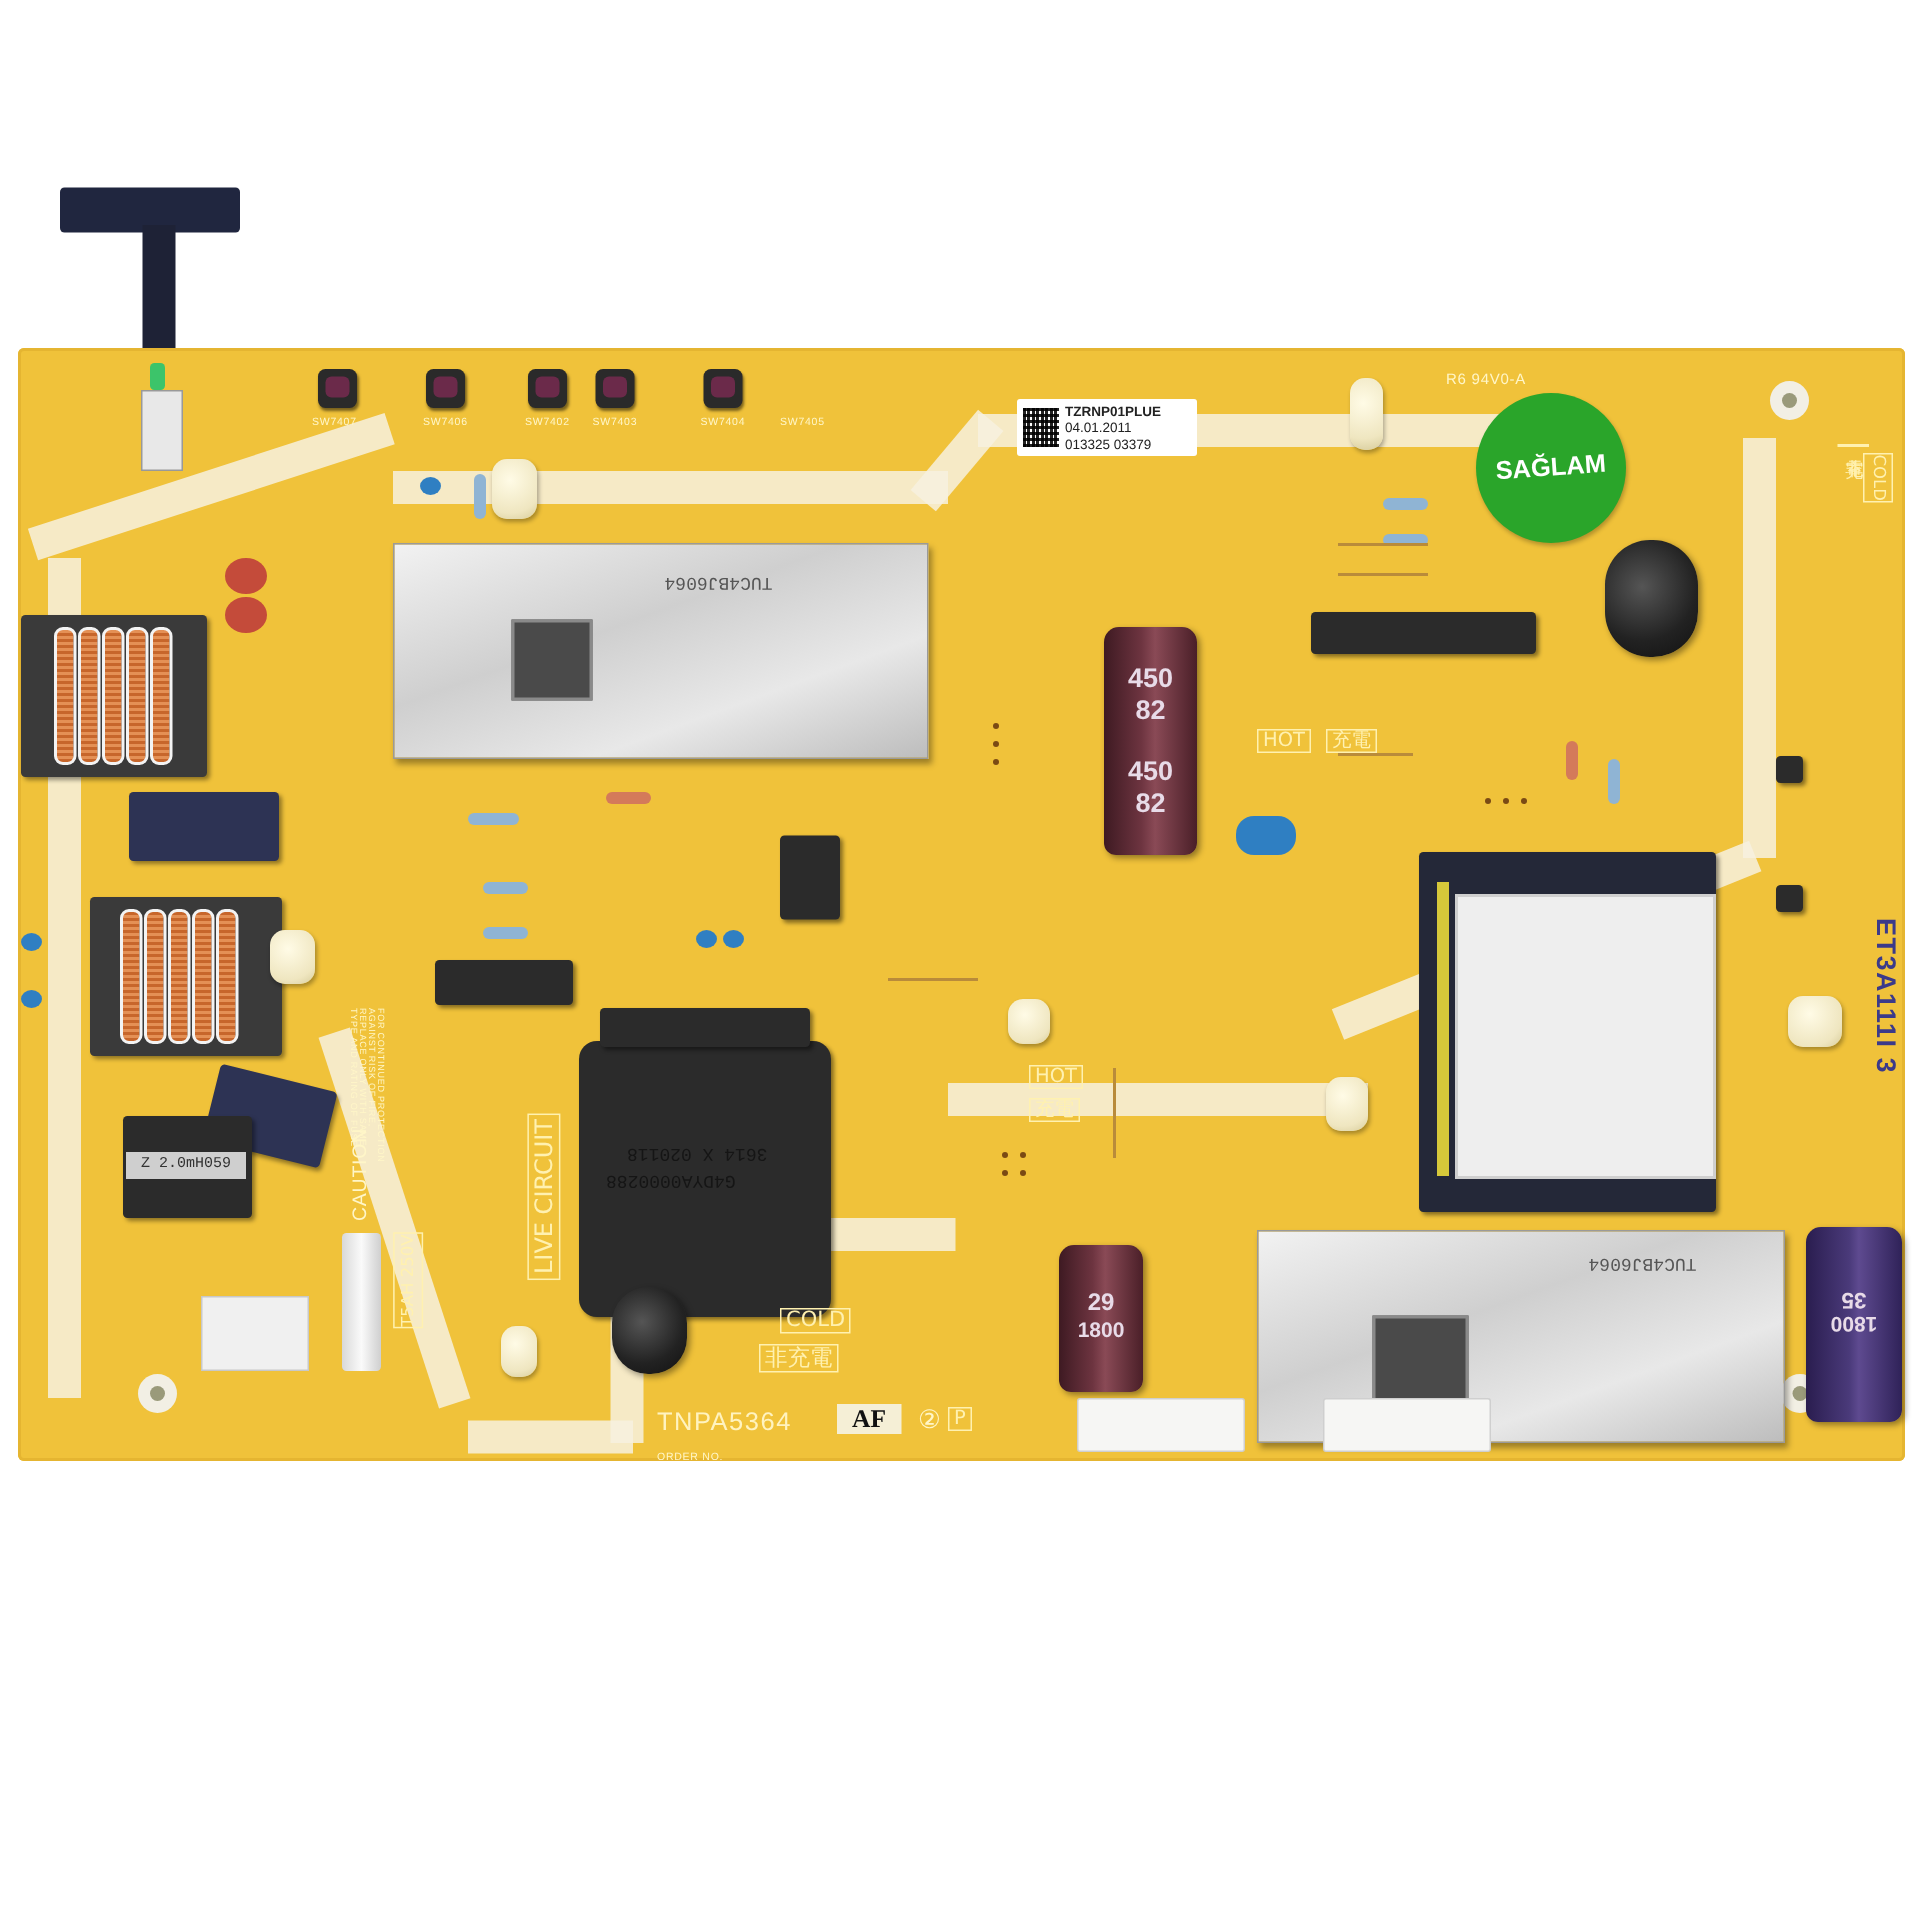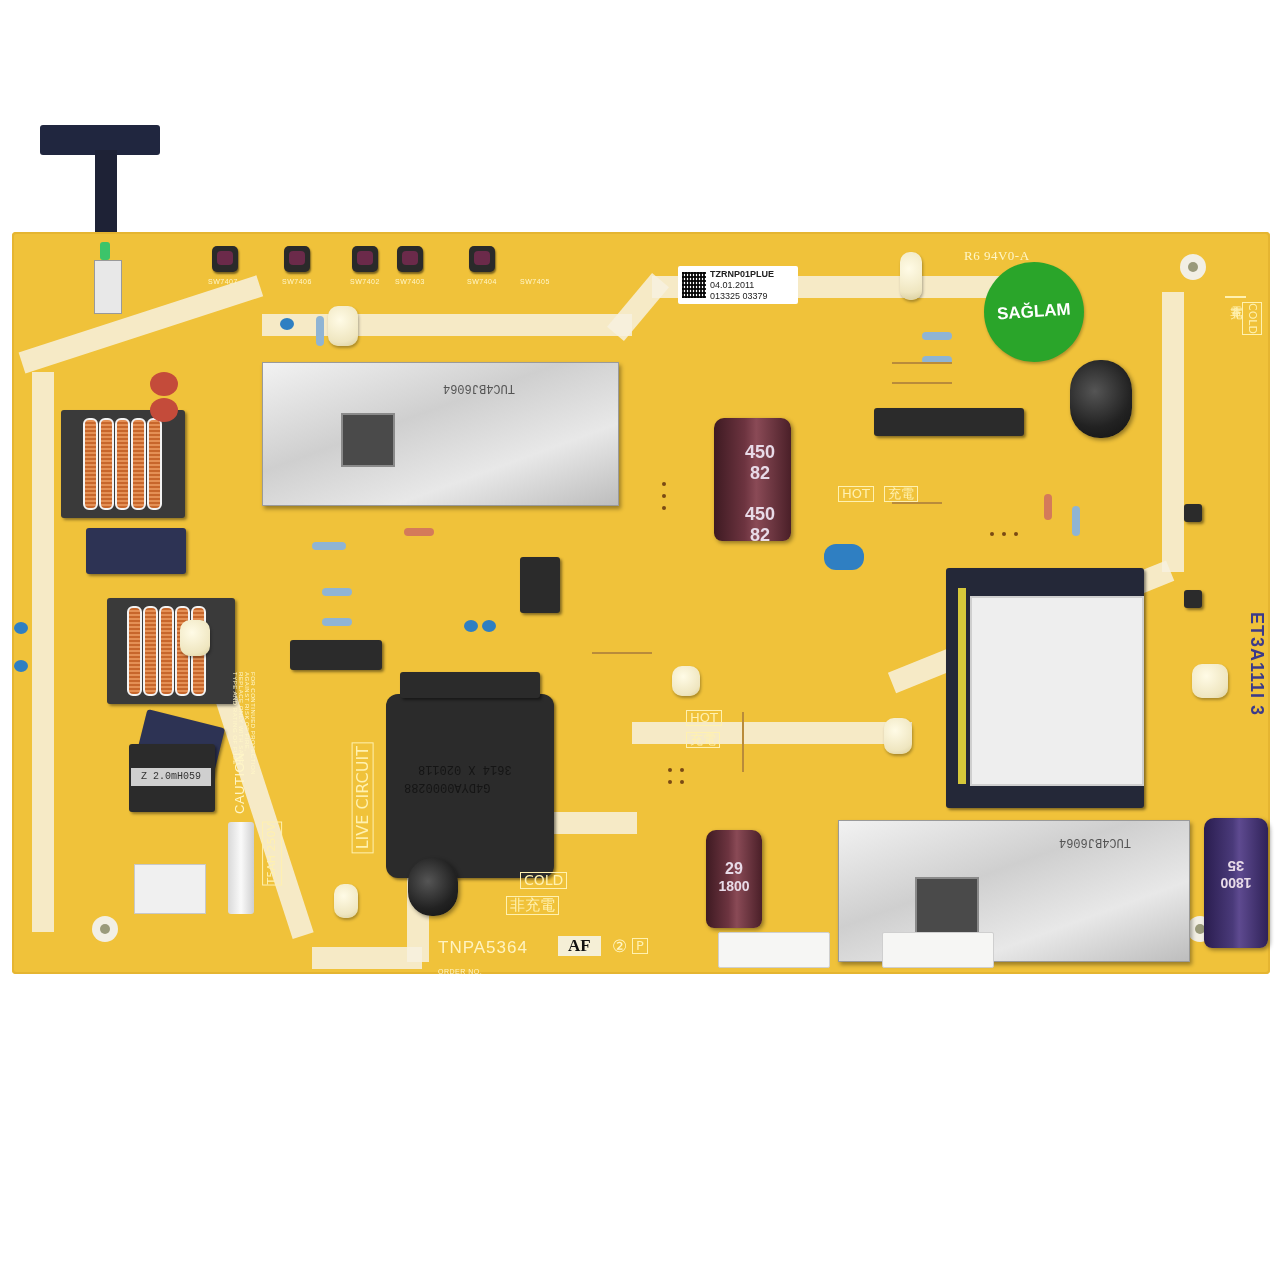--- a/index.html
+++ b/index.html
@@ -80,7 +80,7 @@
     <div class="abs" style="left:32px;top:25px;font-size:9px;color:#222;">013325 03379</div>
   </div>
 
-  <div class="silk" style="left:952px;top:16px;font-size:13px;font-family:Liberation Serif, serif;">R6 94V0-A</div>
+  <div class="silk" style="left:952px;top:16px;font-size:10px;">R6 94V0-A</div>
 
   <div class="abs" style="left:972px;top:30px;width:100px;height:100px;border-radius:50%;background:#2aa52a;box-shadow:1px 2px 3px rgba(0,0,0,.25);display:flex;align-items:center;justify-content:center;">
     <span style="color:#fff;font-weight:bold;font-size:17px;font-family:'Liberation Sans',sans-serif;transform:rotate(-4deg);">SAĞLAM</span>

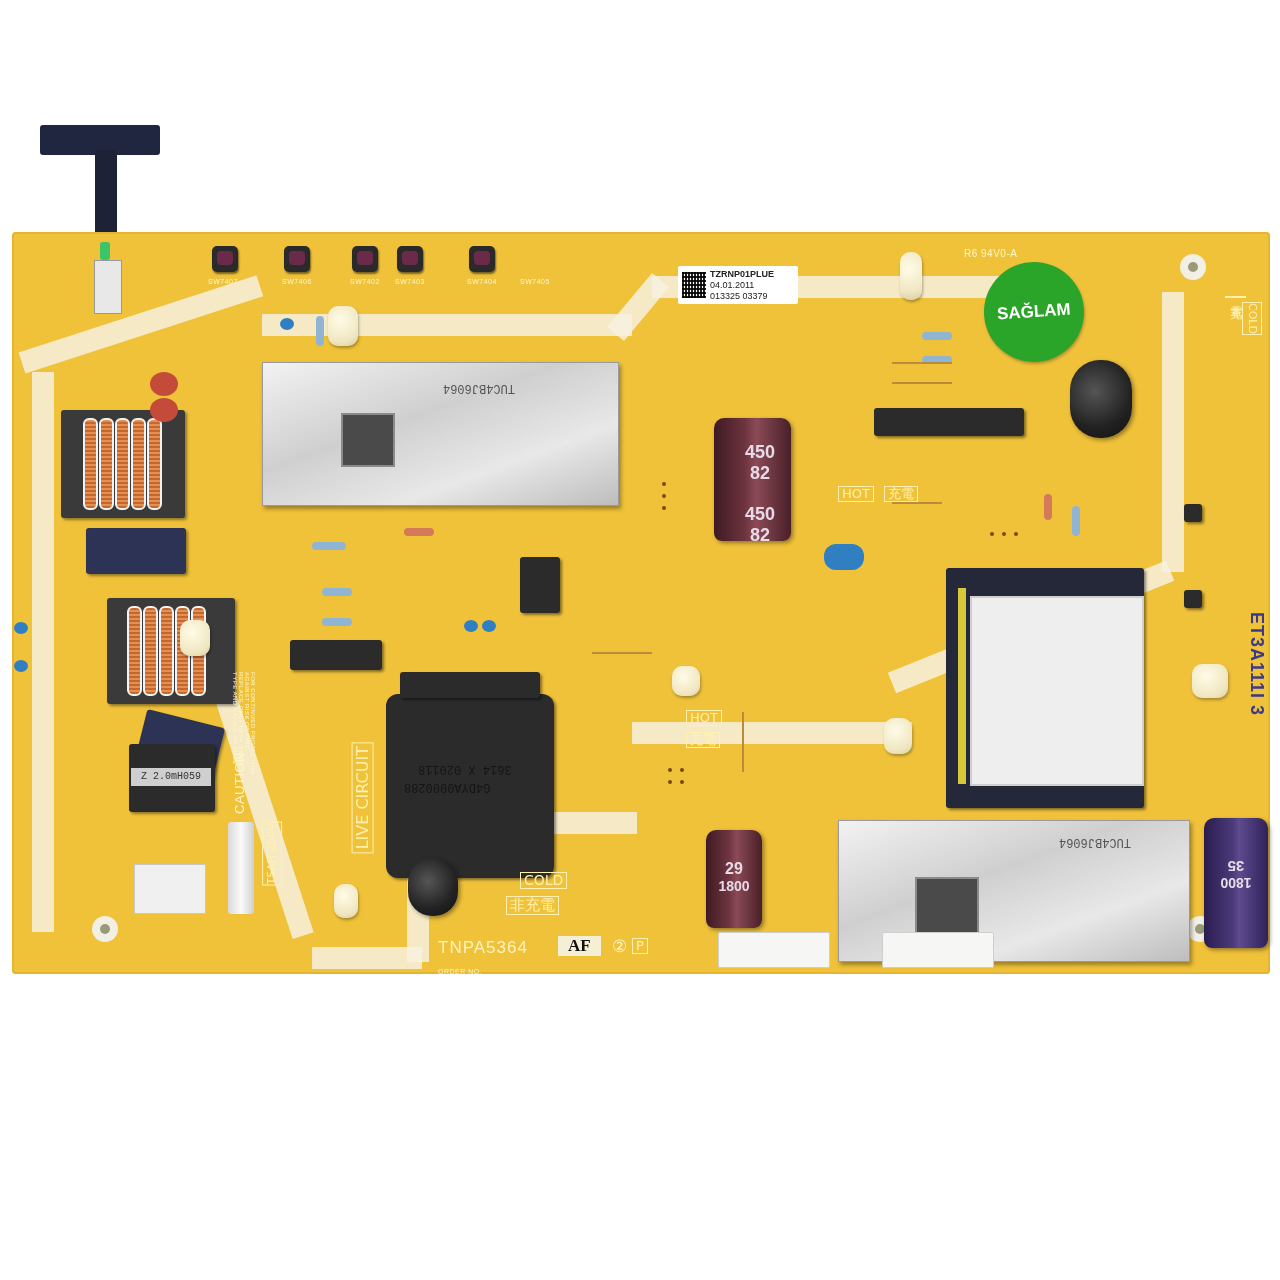--- a/index.html
+++ b/index.html
@@ -135,7 +135,7 @@
   <div class="blackblock" style="left:508px;top:325px;width:40px;height:56px;"></div>
   <div class="blackblock" style="left:862px;top:176px;width:150px;height:28px;"></div>
 
-  <div class="cap brown" style="left:702px;top:186px;width:62px;height:123px;padding-left:15px;">
+  <div class="cap brown" style="left:724px;top:186px;width:62px;height:152px;">
     <div style="margin-top:24px;font-size:18px;">450</div>
     <div style="font-size:18px;">82</div>
     <div style="margin-top:20px;font-size:18px;">450</div>

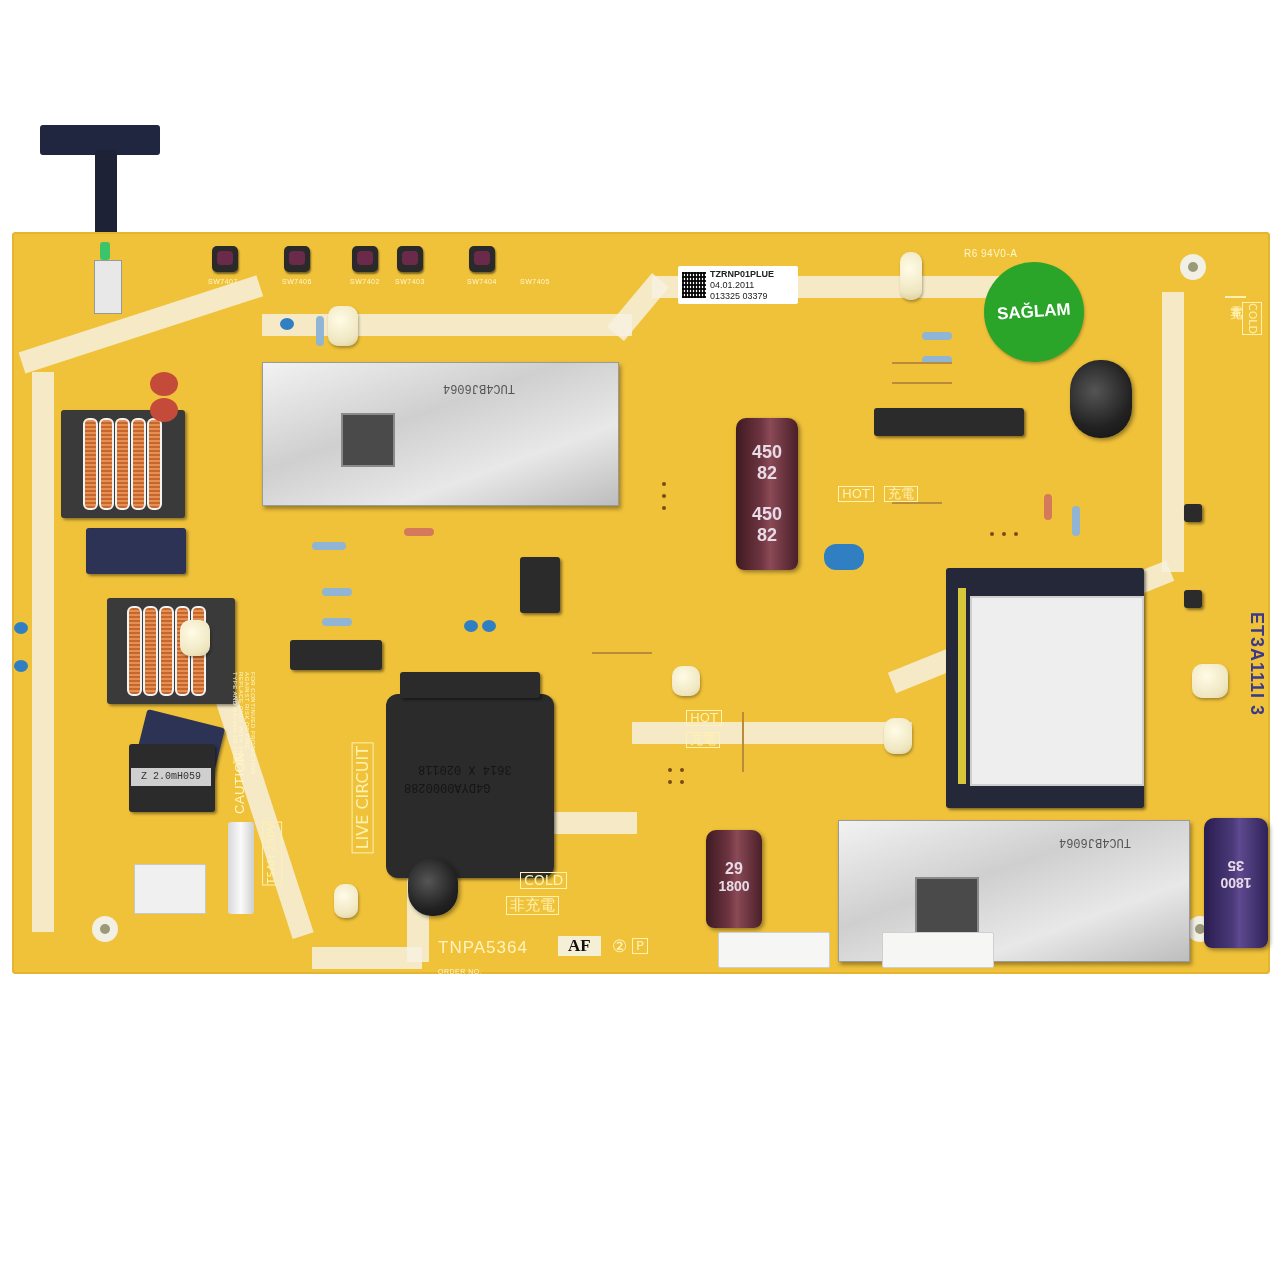--- a/index.html
+++ b/index.html
@@ -16,7 +16,7 @@
   .cap.brown{background:linear-gradient(90deg,#3e1a22 0%,#6d3440 40%,#8a4a56 55%,#4a1f28 100%);}
   .cap.purple{background:linear-gradient(90deg,#2a1d4f 0%,#4a3a7a 45%,#5e4a90 55%,#2f2258 100%);}
   .cap.black{background:radial-gradient(circle at 40% 40%,#555 0%,#222 60%,#111 100%);border-radius:50%;}
-  .coil{position:absolute;background:#3a3a3a;border-radius:3px;box-shadow:2px 2px 3px rgba(0,0,0,.4);margin-left:47px;}
+  .coil{position:absolute;background:#3a3a3a;border-radius:3px;box-shadow:2px 2px 3px rgba(0,0,0,.4);}
   .coil .wind{position:absolute;top:8px;bottom:8px;width:11px;border-radius:6px;background:repeating-linear-gradient(0deg,#c7662b 0 2px,#e49055 2px 4px);border:2px solid #f3f3f3;}
   .btn{position:absolute;width:26px;height:26px;border-radius:5px;background:#2a2a2a;box-shadow:1px 2px 2px rgba(0,0,0,.5);}
   .btn::after{content:"";position:absolute;left:5px;top:5px;width:16px;height:14px;border-radius:4px;background:#6b2a4a;}

